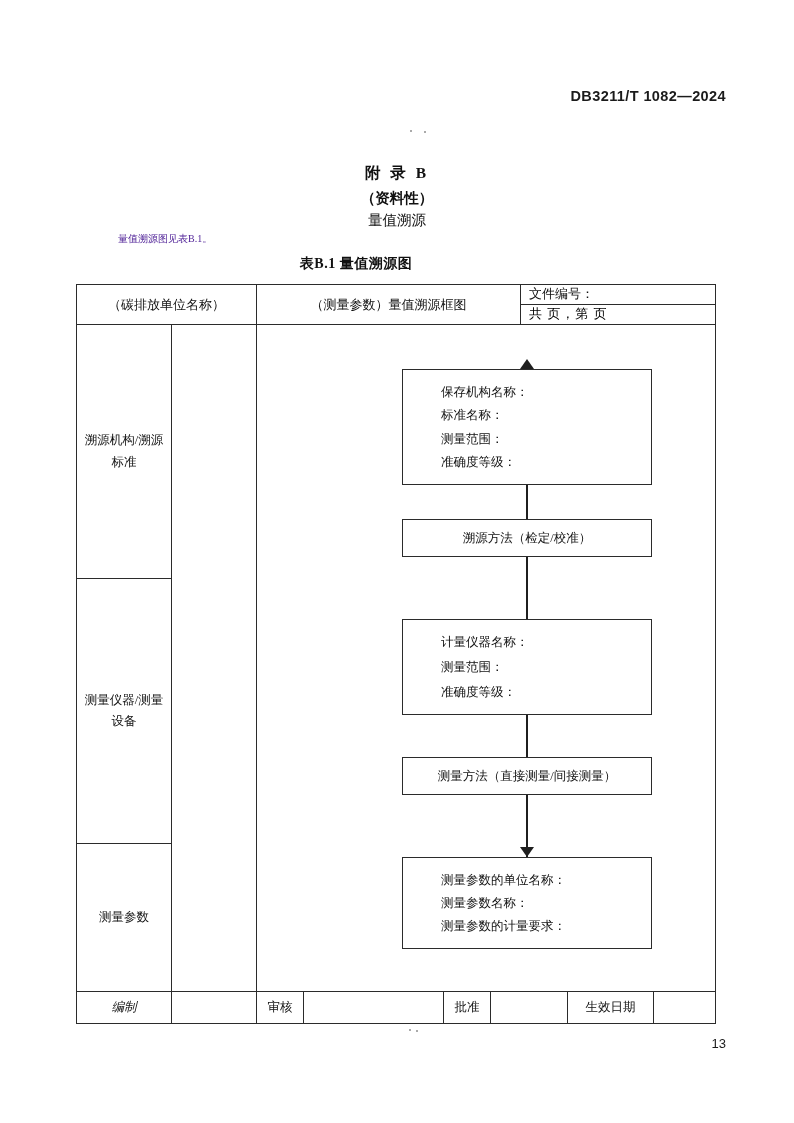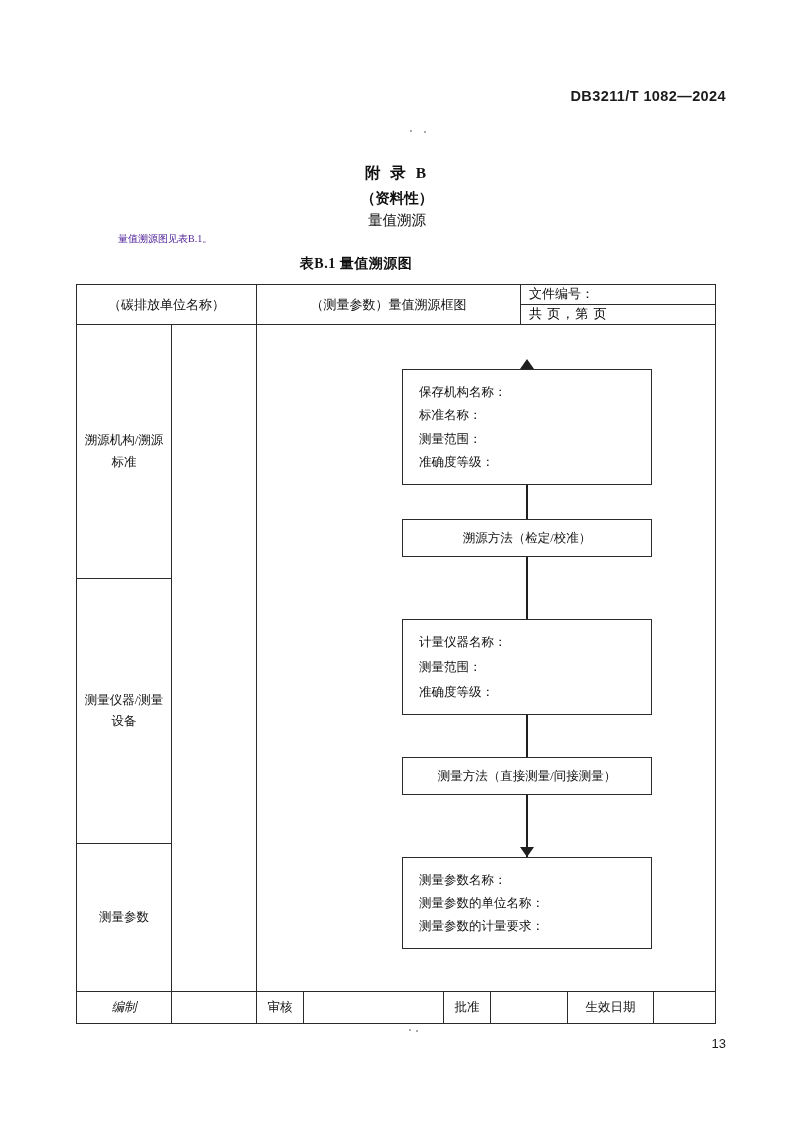--- a/index.html
+++ b/index.html
@@ -228,7 +228,7 @@
     background: #fff;
   }
   .flow-box.multi {
-    padding: 10px 0 10px 16px;
+    padding: 10px 0 10px 38px;
     display: flex;
     flex-direction: column;
     justify-content: space-around;

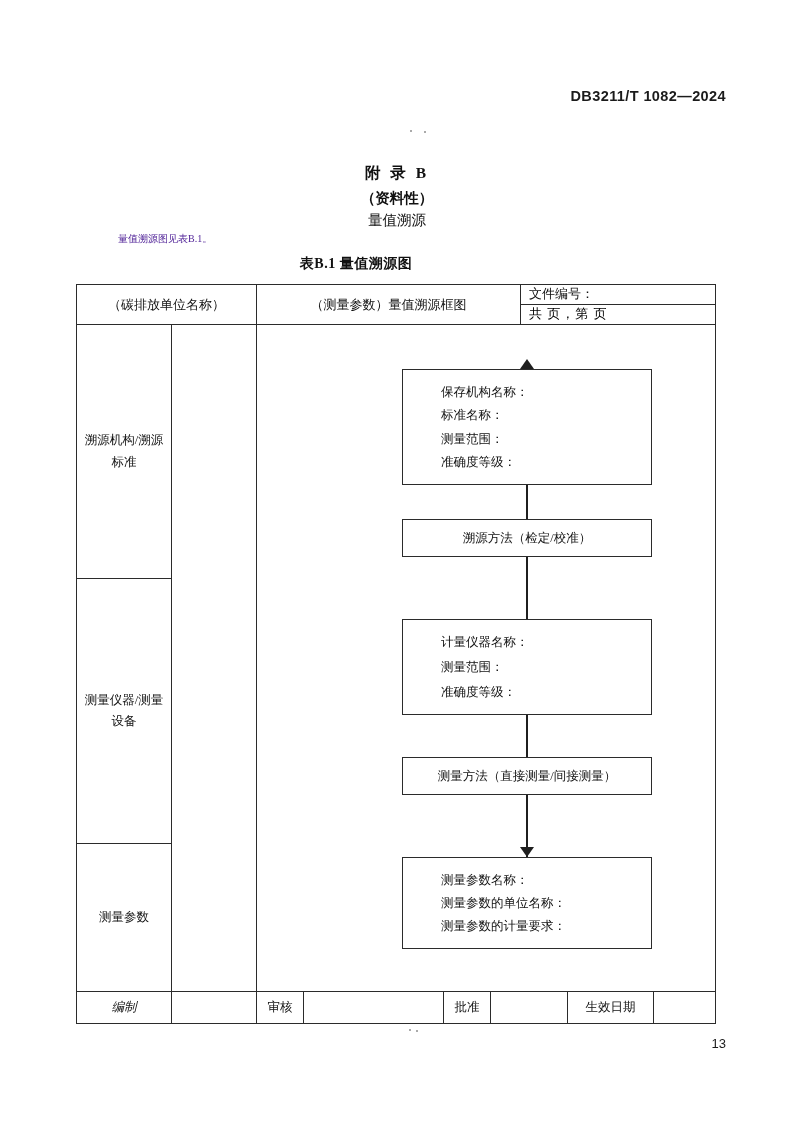--- a/index.html
+++ b/index.html
@@ -385,8 +385,8 @@
       <div class="arrow arrow-down" style="top:522px;"></div>
 
       <div class="flow-box multi box-param">
+        <div class="flow-line">测量参数的单位名称：</div>
         <div class="flow-line">测量参数名称：</div>
-        <div class="flow-line">测量参数的单位名称：</div>
         <div class="flow-line">测量参数的计量要求：</div>
       </div>
 

